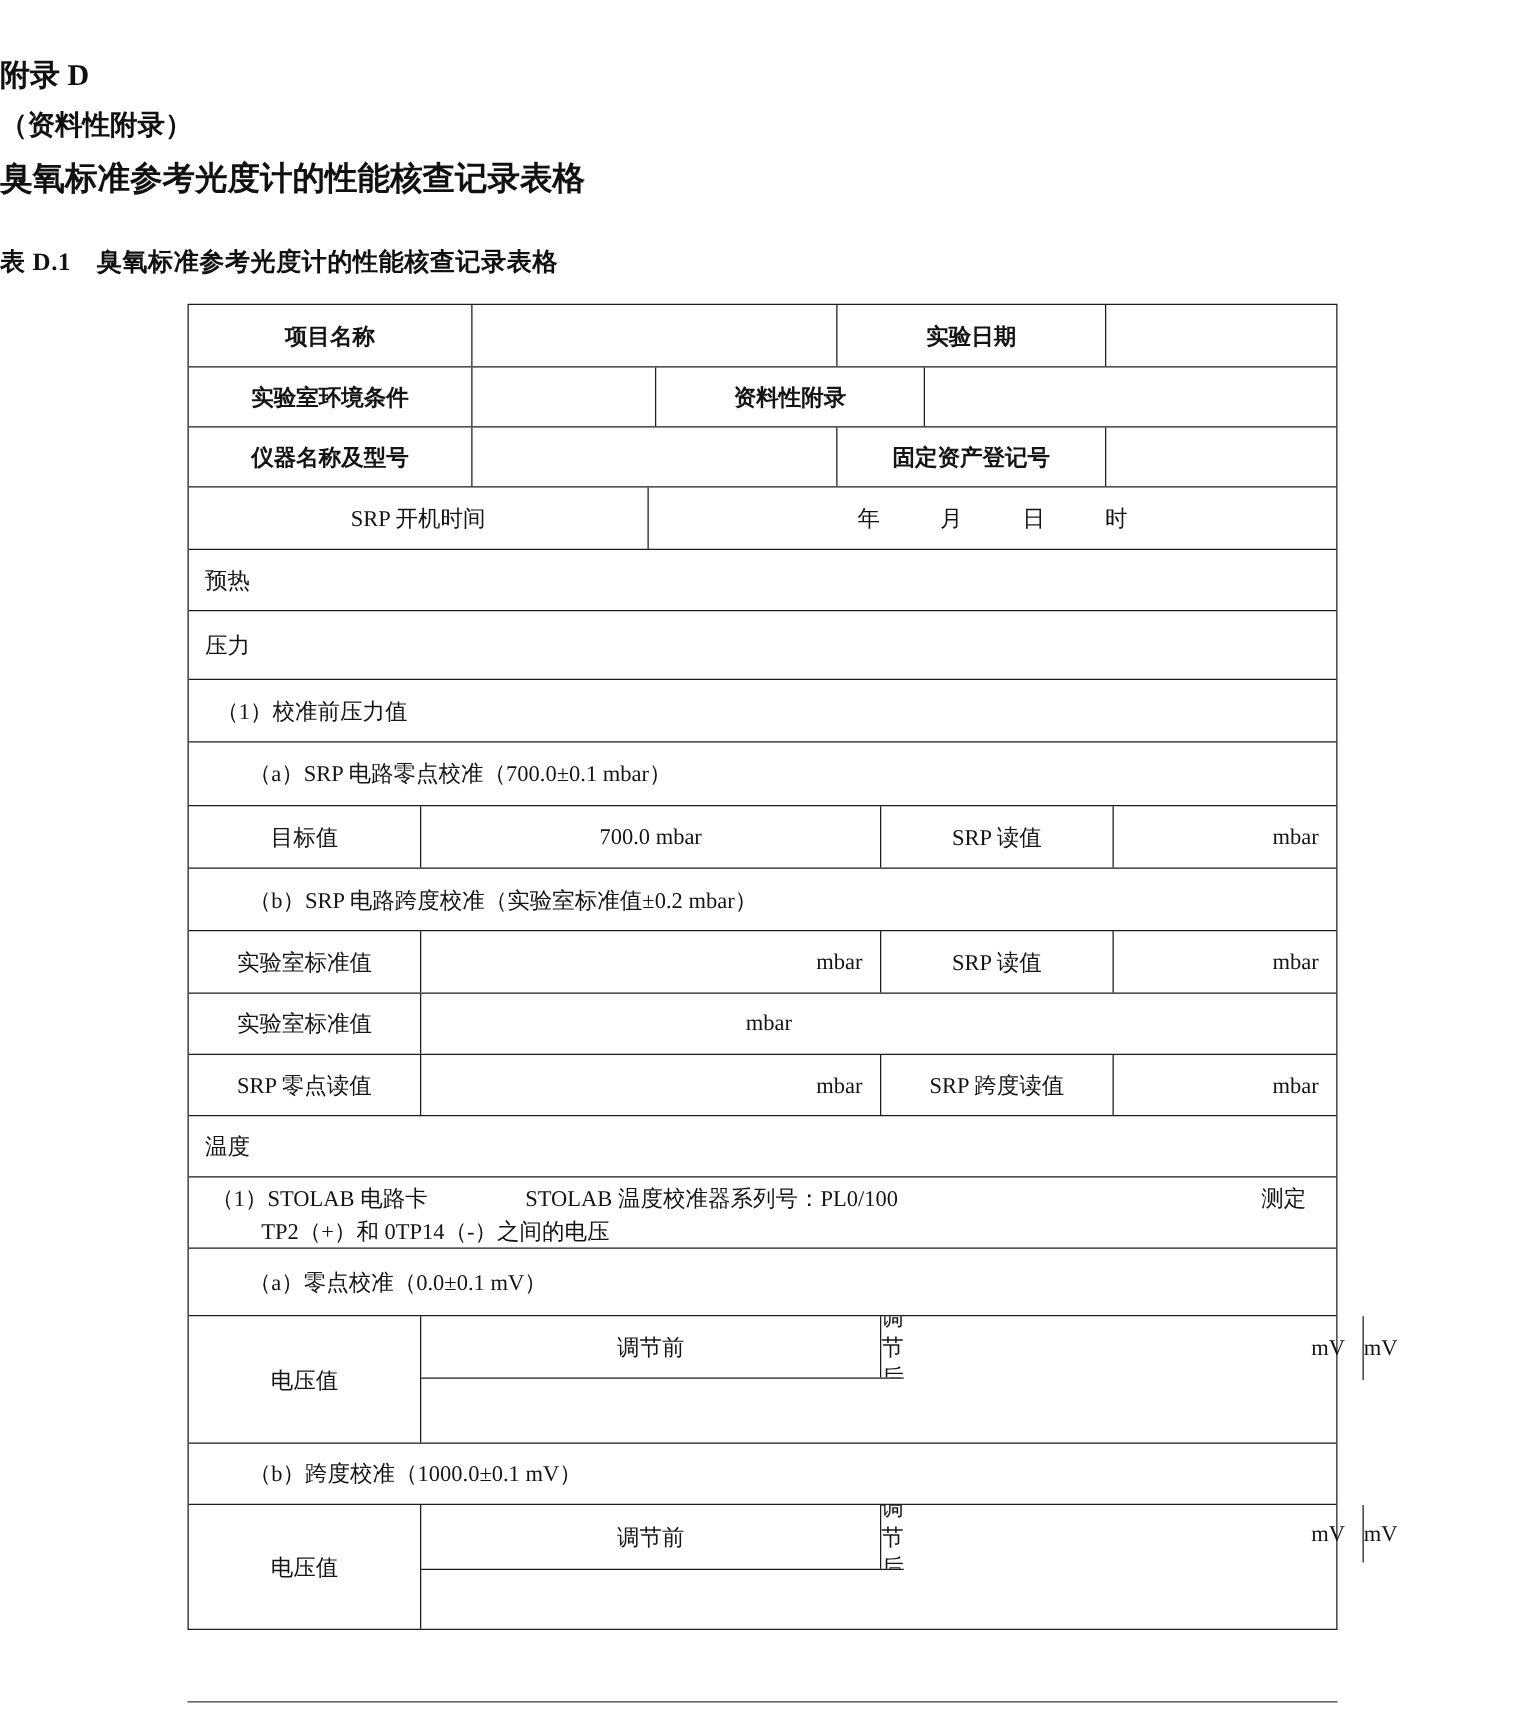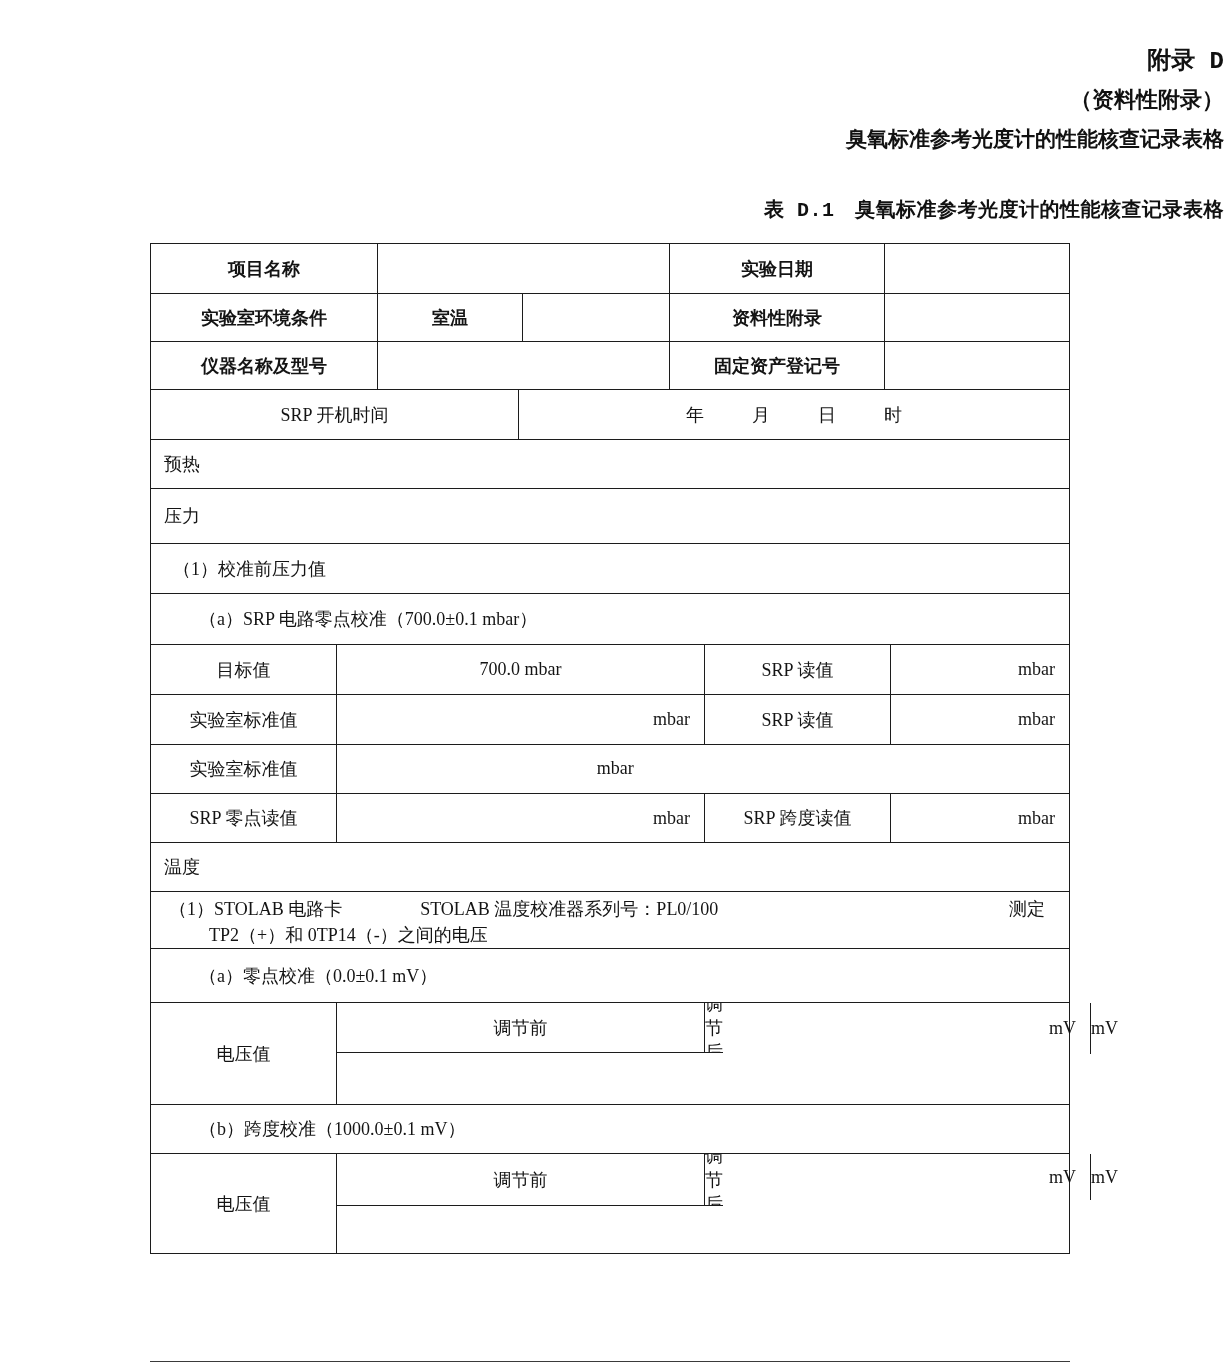--- a/index.html
+++ b/index.html
@@ -10,8 +10,8 @@
     overflow:hidden;
   }
   
-  .hd { position:absolute; left:0; width:100%; text-align:right;
-        font-family:Liberation Mono, monospace;
+  .hd { position:absolute; left:0; width:100%; text-align:left;
+        font-family:Liberation Serif, serif;
         font-weight:bold; color:#111; }
   .hd1 { top:44px;  font-size:24px; }
   .hd2 { top:85px;  font-size:22px; }

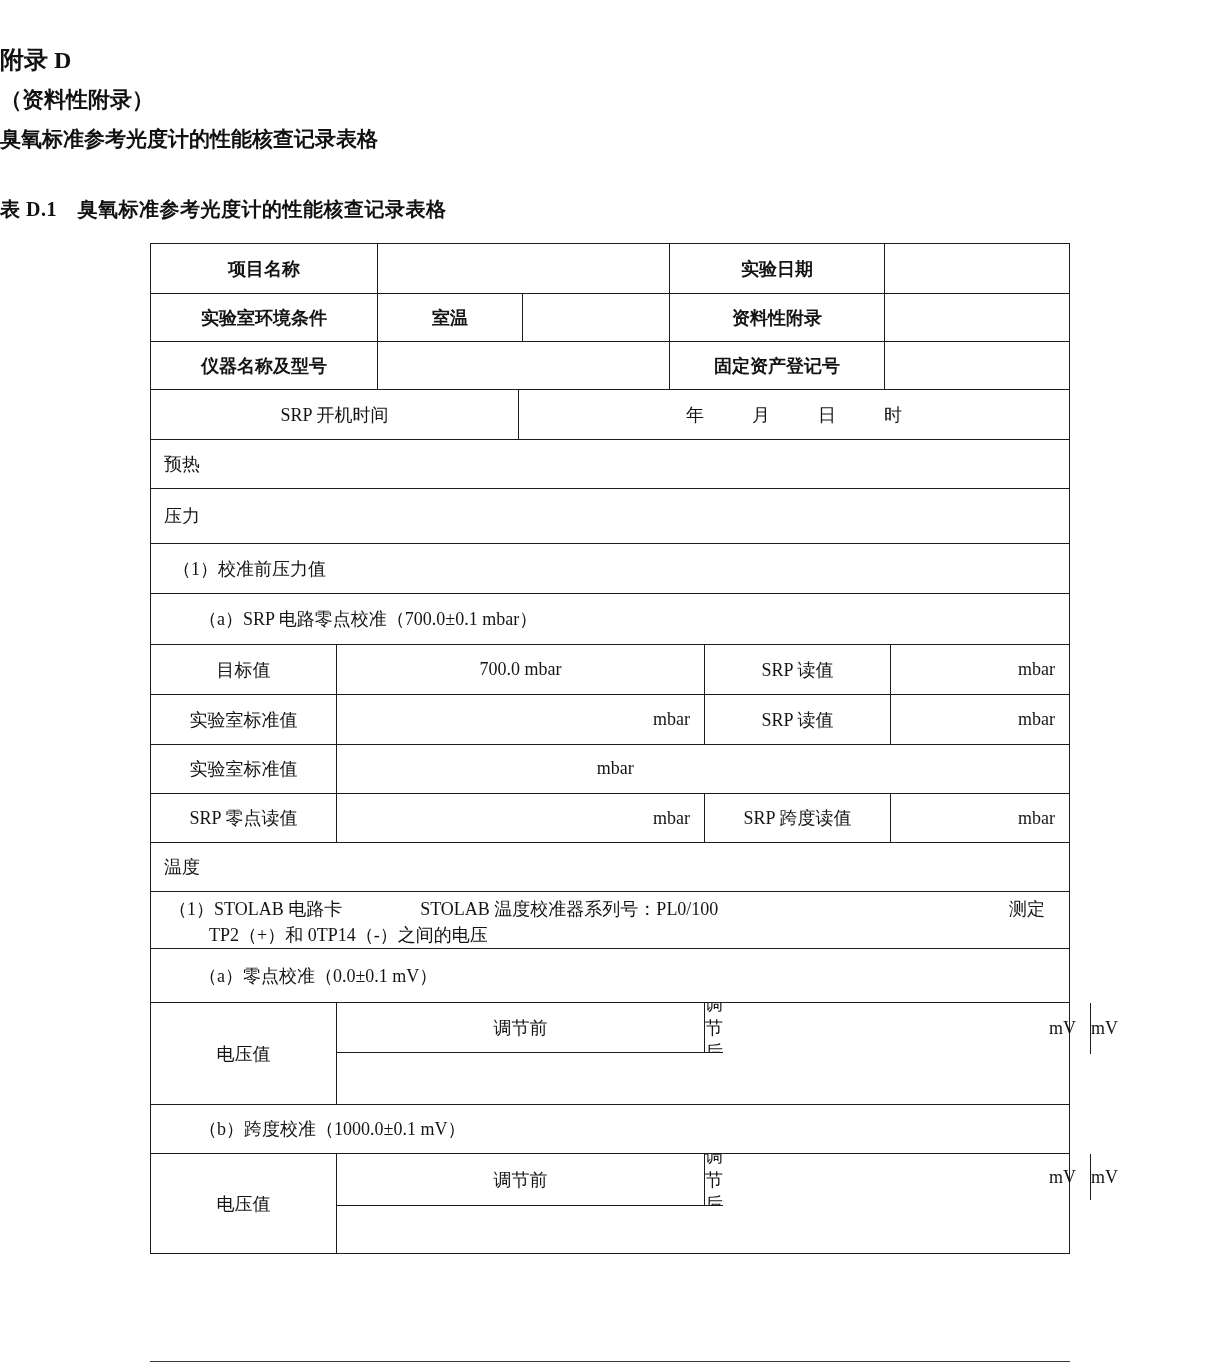--- a/index.html
+++ b/index.html
@@ -15,7 +15,7 @@
         font-weight:bold; color:#111; }
   .hd1 { top:44px;  font-size:24px; }
   .hd2 { top:85px;  font-size:22px; }
-  .hd3 { top:125px; font-size:21px; }
+  .hd3 { top:125px; font-size:26px; }
   .cap { top:196px; font-size:20px; letter-spacing:0.5px; }
 
   

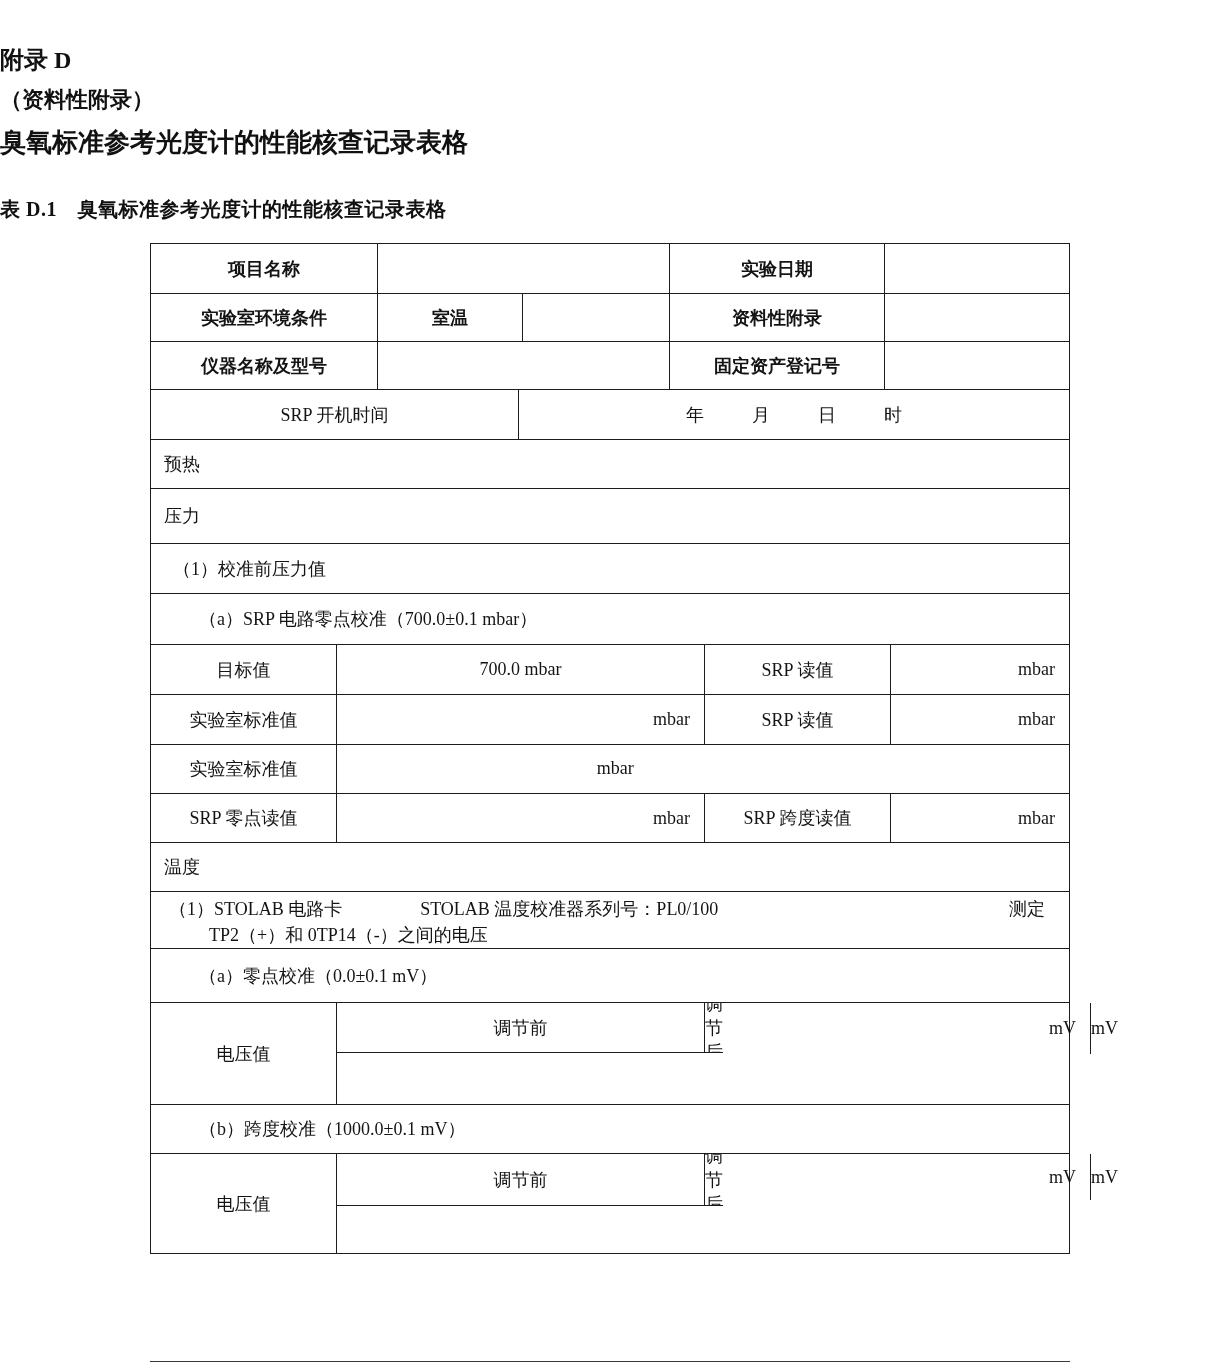--- a/index.html
+++ b/index.html
@@ -83,7 +83,6 @@
 
     <div class="row" style="height:48px">
       <div class="c w227 b">实验室环境条件</div>
-      <div class="c w145 b">室温</div>
       <div class="c w147"></div>
       <div class="c w215 b">资料性附录</div>
       <div class="c grow"></div>

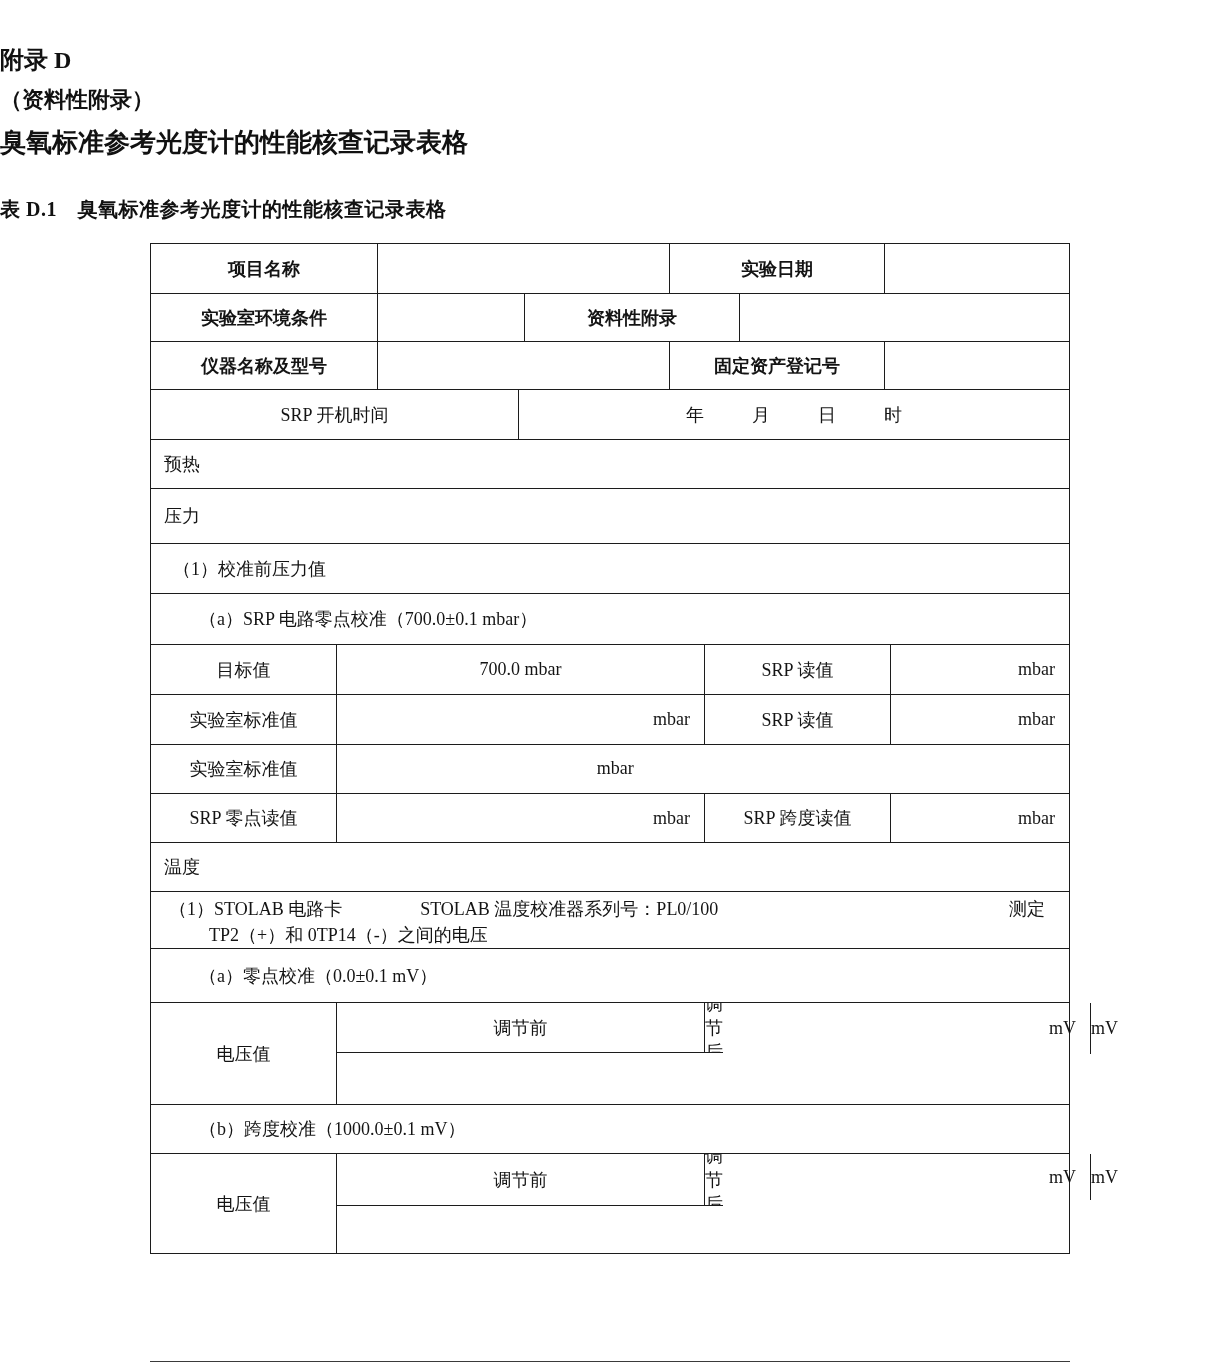--- a/index.html
+++ b/index.html
@@ -130,6 +130,9 @@
       <div class="c grow r">mbar</div>
     </div>
 
+    <div class="row" style="height:50px">
+      <div class="c grow l ind2">（b）SRP 电路跨度校准（实验室标准值±0.2 mbar）</div>
+    </div>
 
     <div class="row" style="height:50px">
       <div class="c w186">实验室标准值</div>

